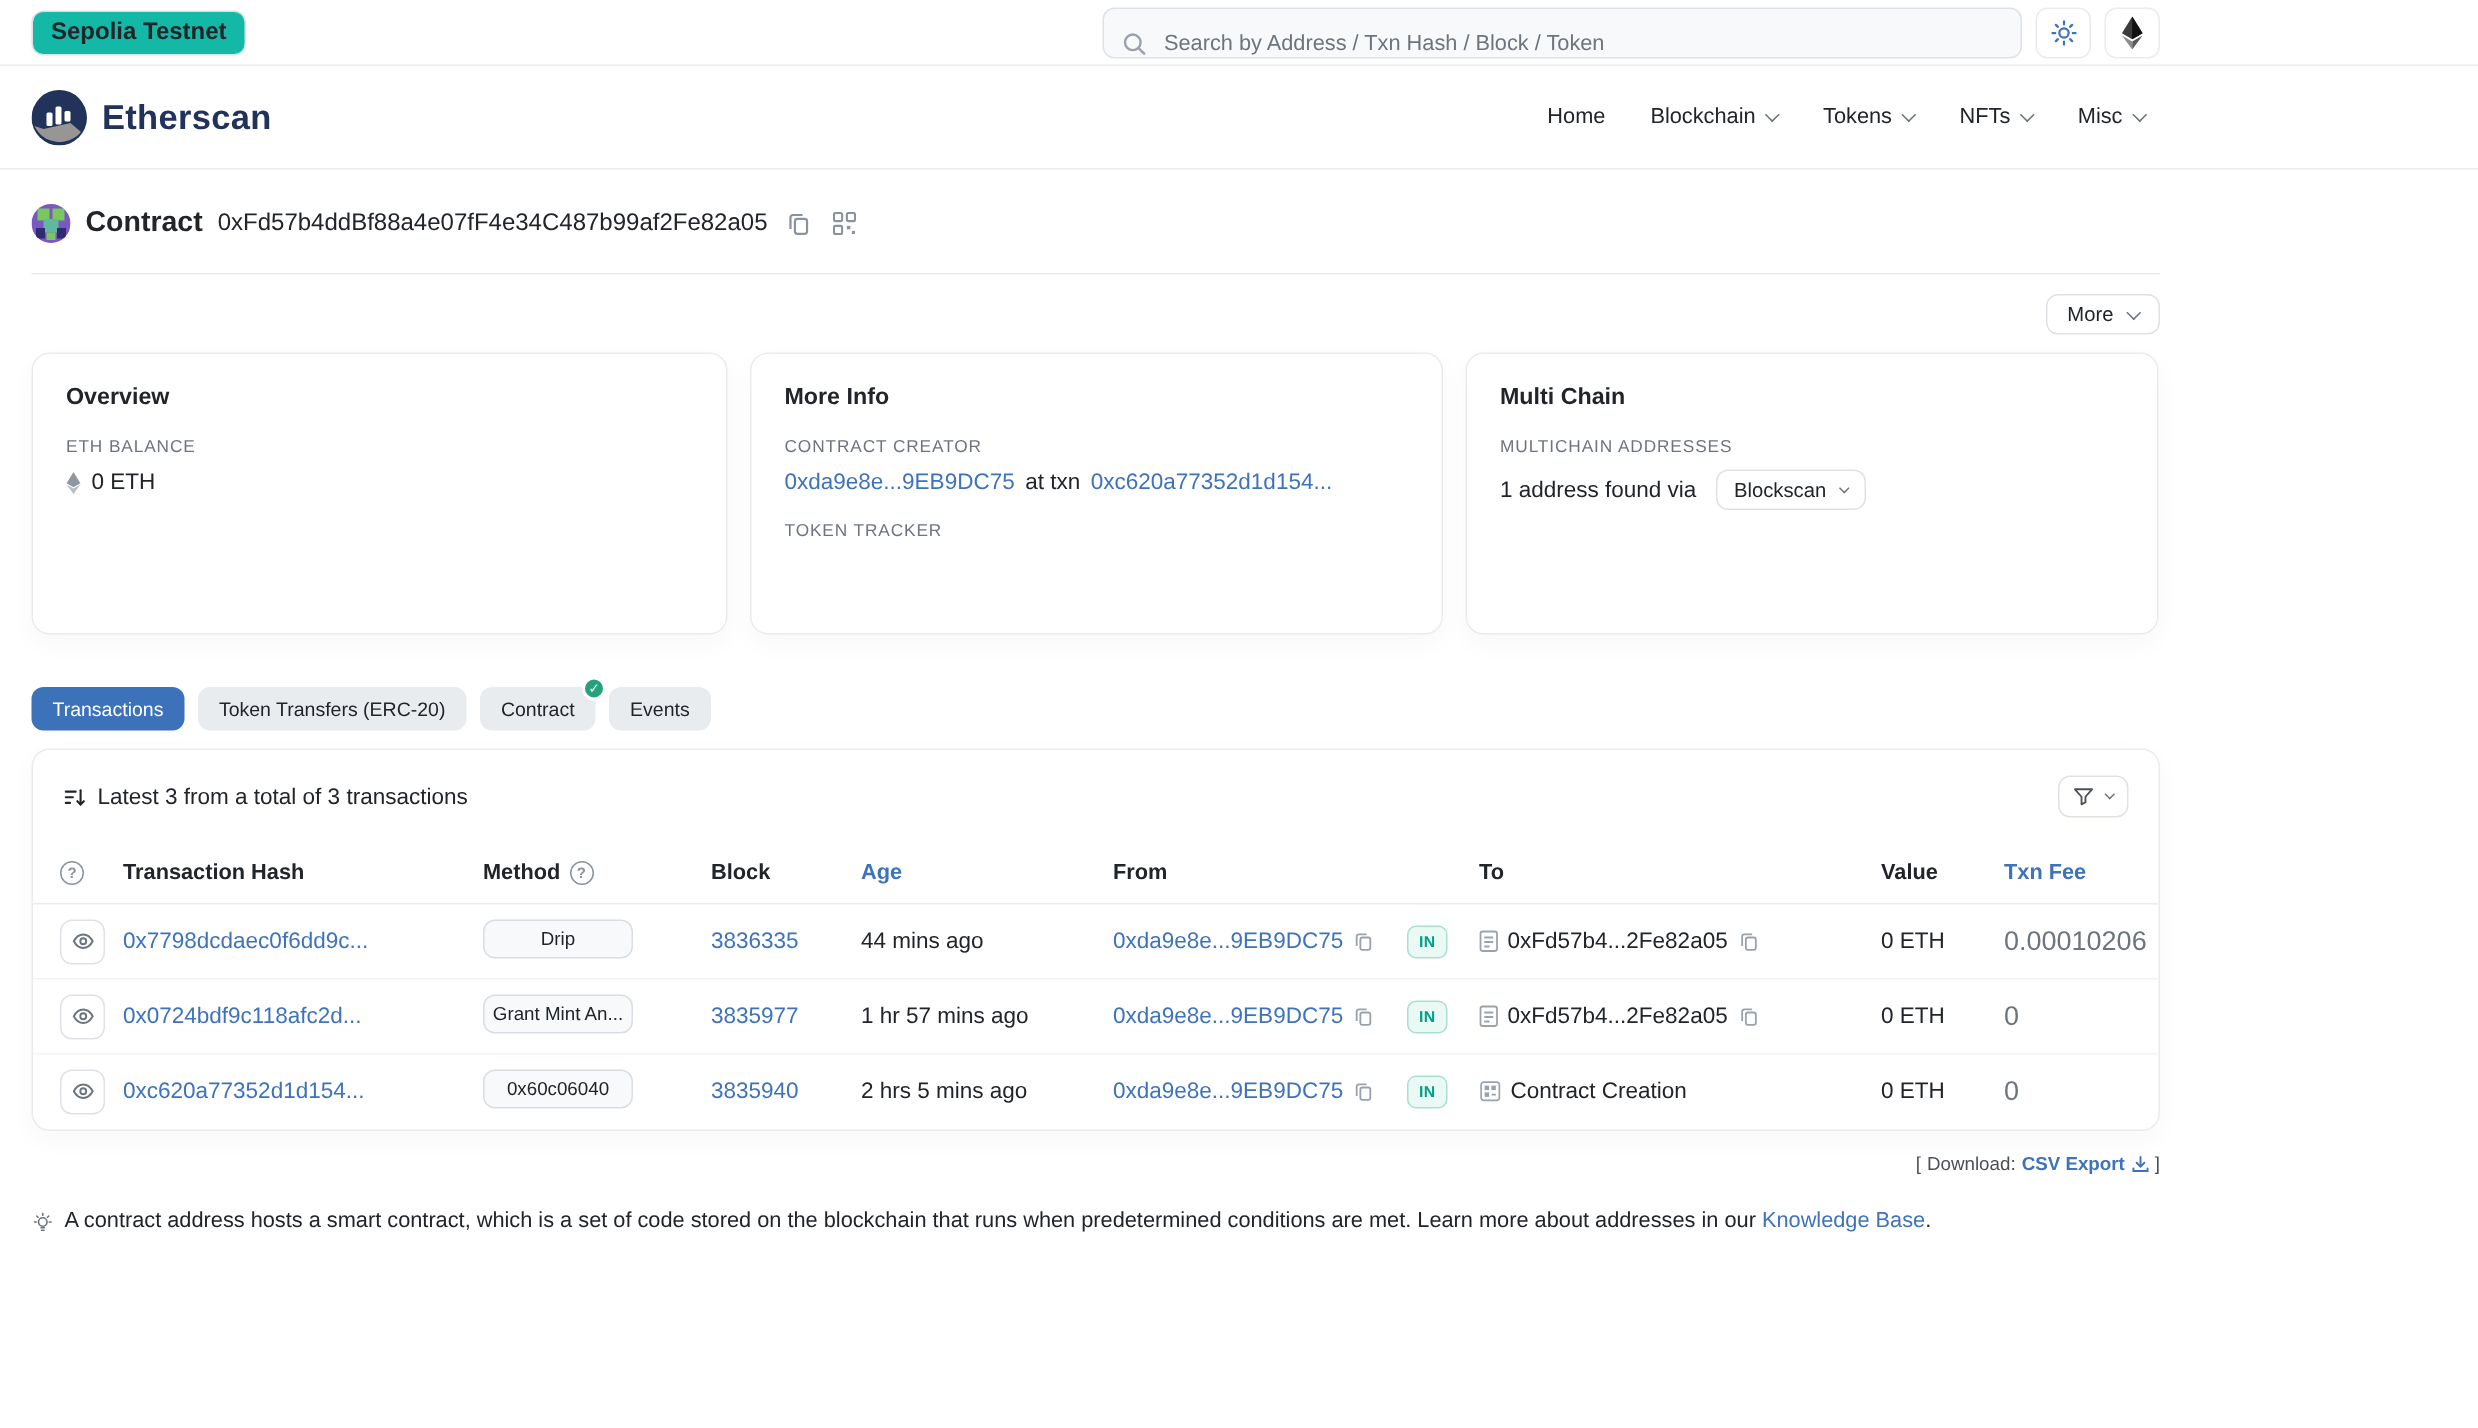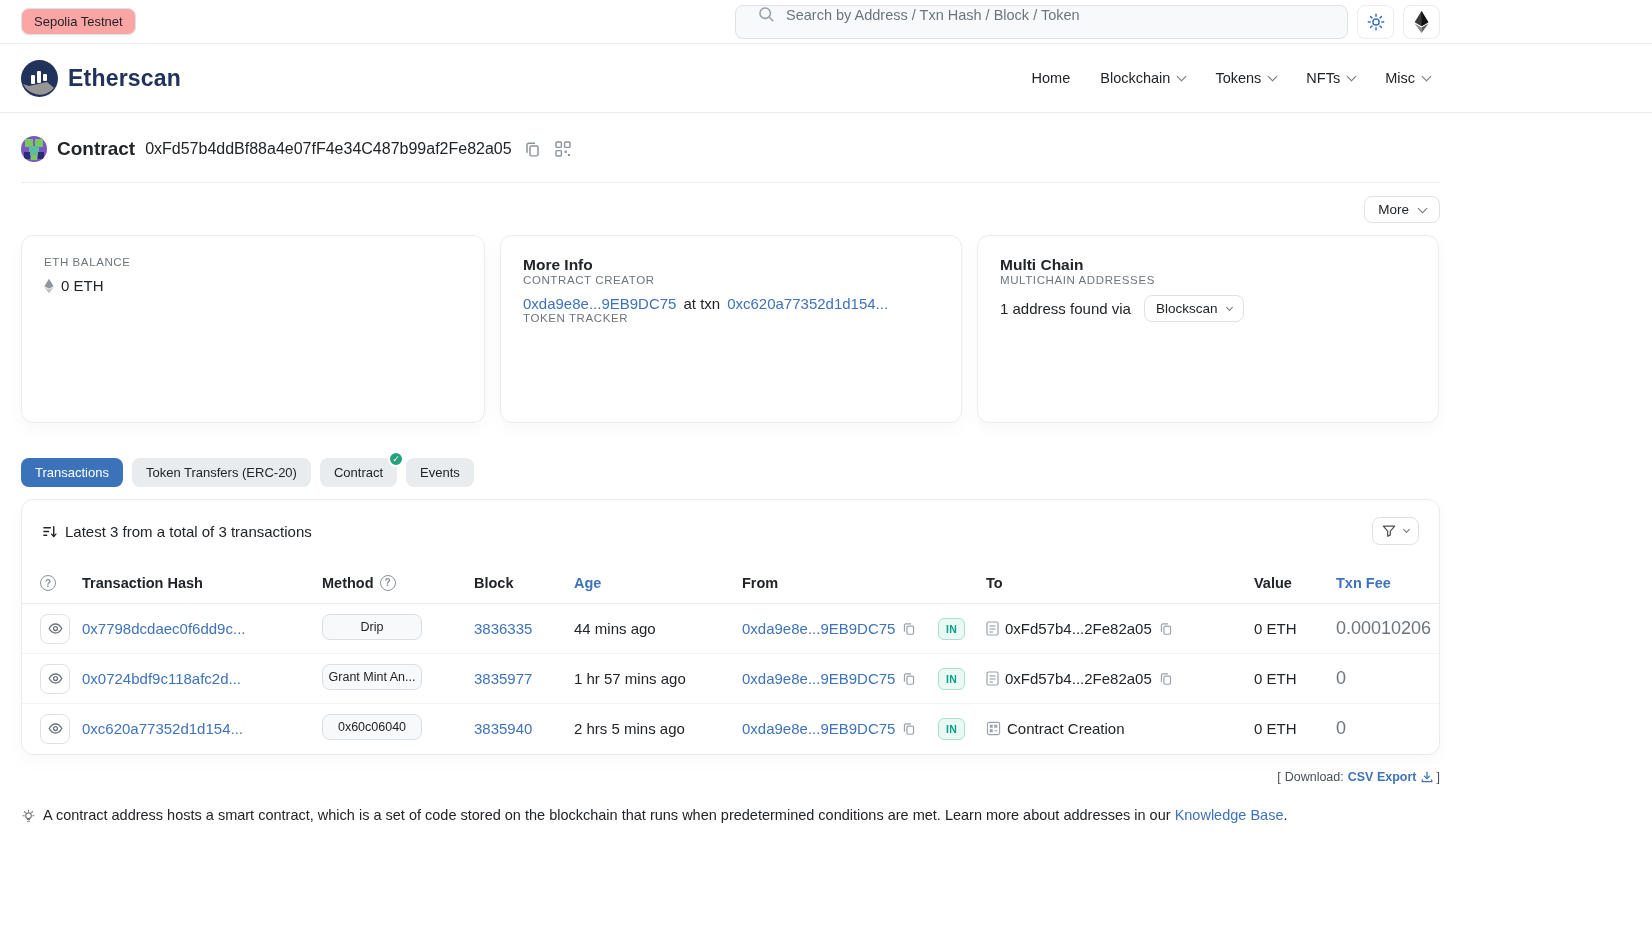--- a/index.html
+++ b/index.html
@@ -19,8 +19,8 @@
   
   .topbar{height:44px;border-bottom:1px solid var(--border)}
   .topbar-inner{display:flex;align-items:center;height:100%}
-  .net-badge{background:#fca5a5;border:1px solid var(--border2);border-radius:8px;padding:5px 12px;
-             font-size:13px;font-weight:400;color:var(--text);box-shadow:0 1px 2px rgba(0,0,0,.04);cursor:pointer}
+  .net-badge{background:#14b8a6;border:1px solid var(--border2);border-radius:8px;padding:5px 12px;
+             font-size:16px;font-weight:700;color:var(--text);box-shadow:0 1px 2px rgba(0,0,0,.04);cursor:pointer}
   .top-right{margin-left:auto;display:flex;align-items:center;gap:9px}
   .search-box{width:613px;height:34px;background:var(--bg-soft);border:1px solid var(--border2);
               border-radius:8px;display:flex;align-items:flex-start;gap:9px;padding:0 22px}

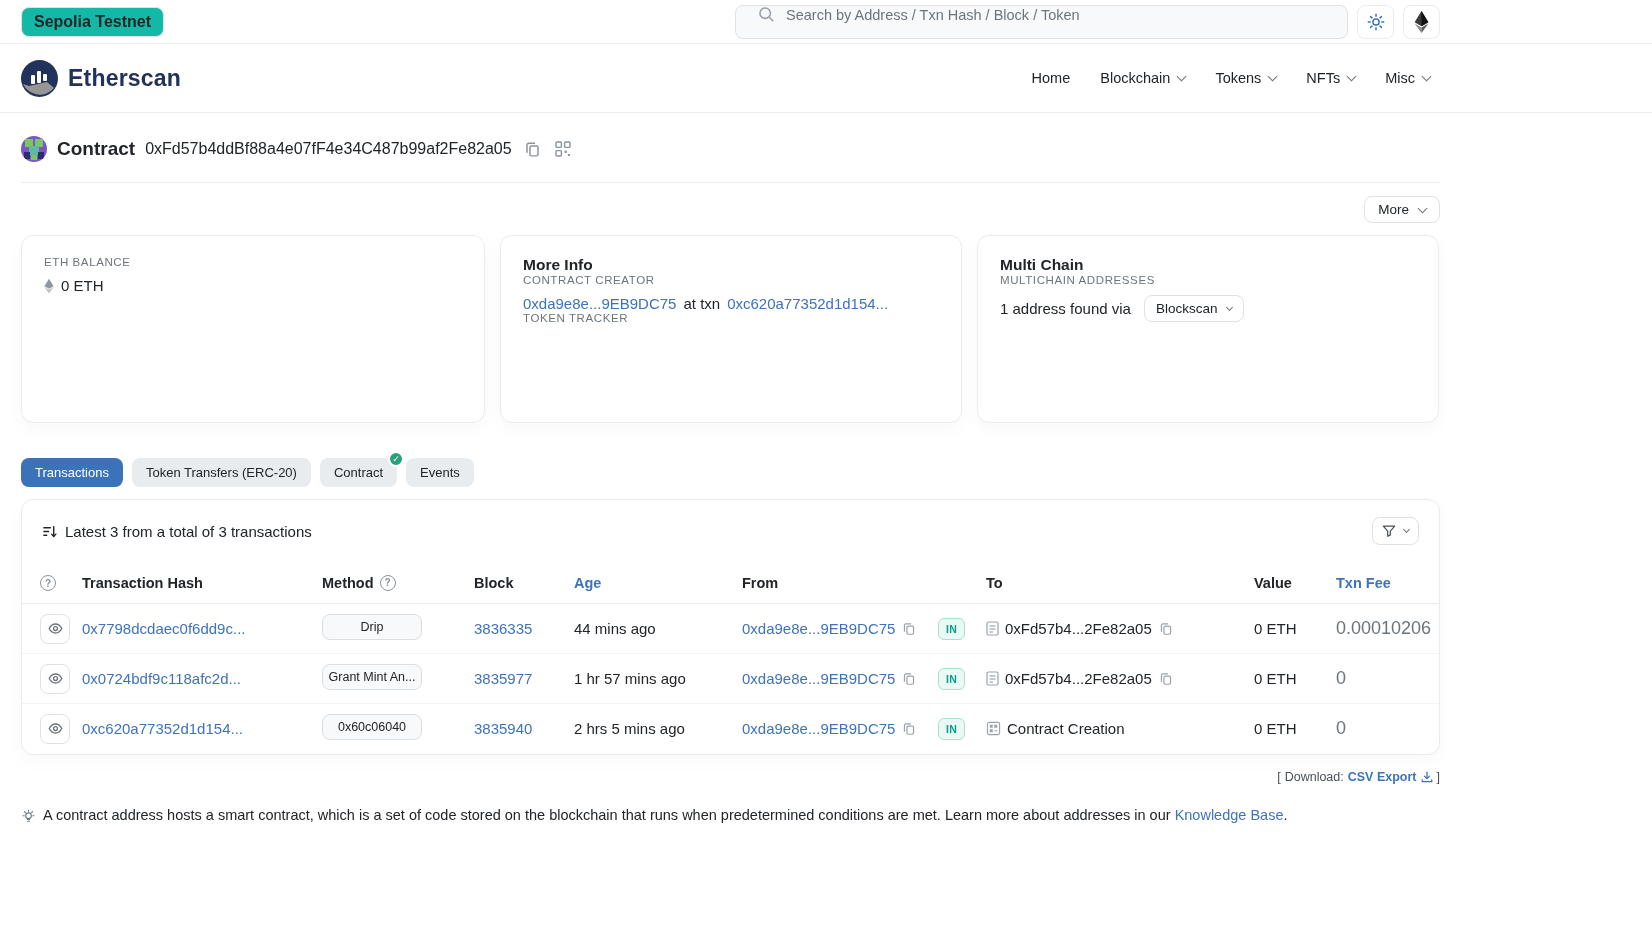--- a/index.html
+++ b/index.html
@@ -23,7 +23,7 @@
              font-size:16px;font-weight:700;color:var(--text);box-shadow:0 1px 2px rgba(0,0,0,.04);cursor:pointer}
   .top-right{margin-left:auto;display:flex;align-items:center;gap:9px}
   .search-box{width:613px;height:34px;background:var(--bg-soft);border:1px solid var(--border2);
-              border-radius:8px;display:flex;align-items:flex-start;gap:9px;padding:0 22px}
+              border-radius:8px;display:flex;align-items:flex-end;gap:9px;padding:0 12px}
   .search-box input{flex:1;border:0;outline:0;background:transparent;font-size:14.5px;color:var(--text);
                     font-family:inherit}
   .search-box input::placeholder{color:#6c757d}

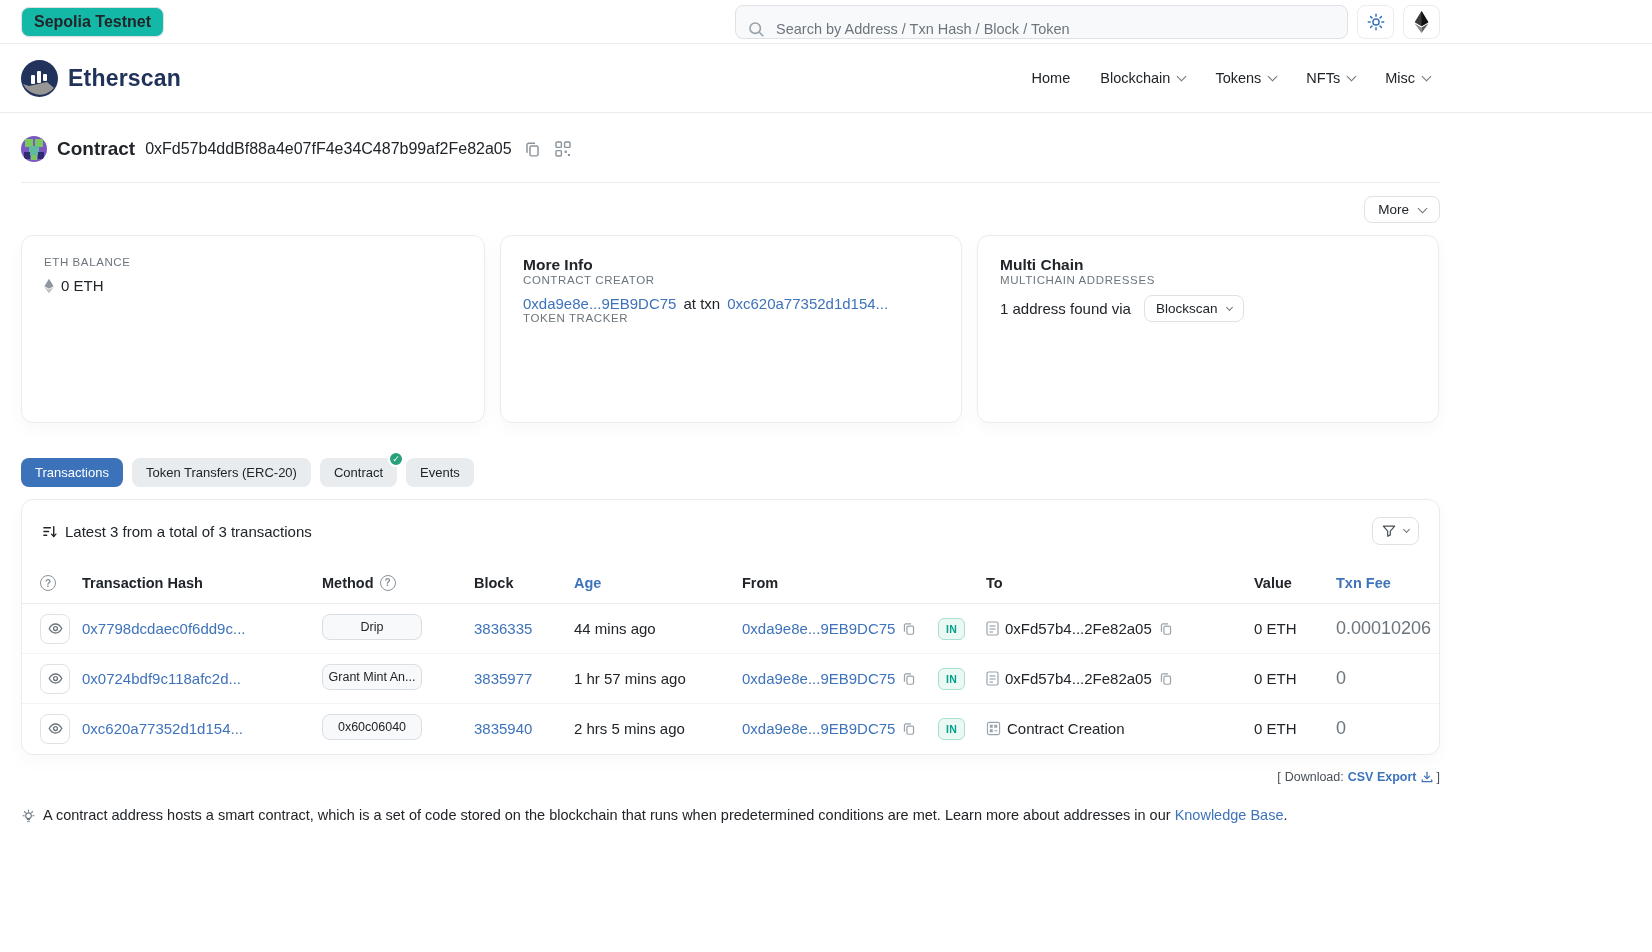--- a/index.html
+++ b/index.html
@@ -244,6 +244,7 @@
   <div class="cards-row">
 
     <div class="card card-ov">
+      <h3>Overview</h3>
       <div class="card-label">ETH BALANCE</div>
       <div class="card-val">
         <span>

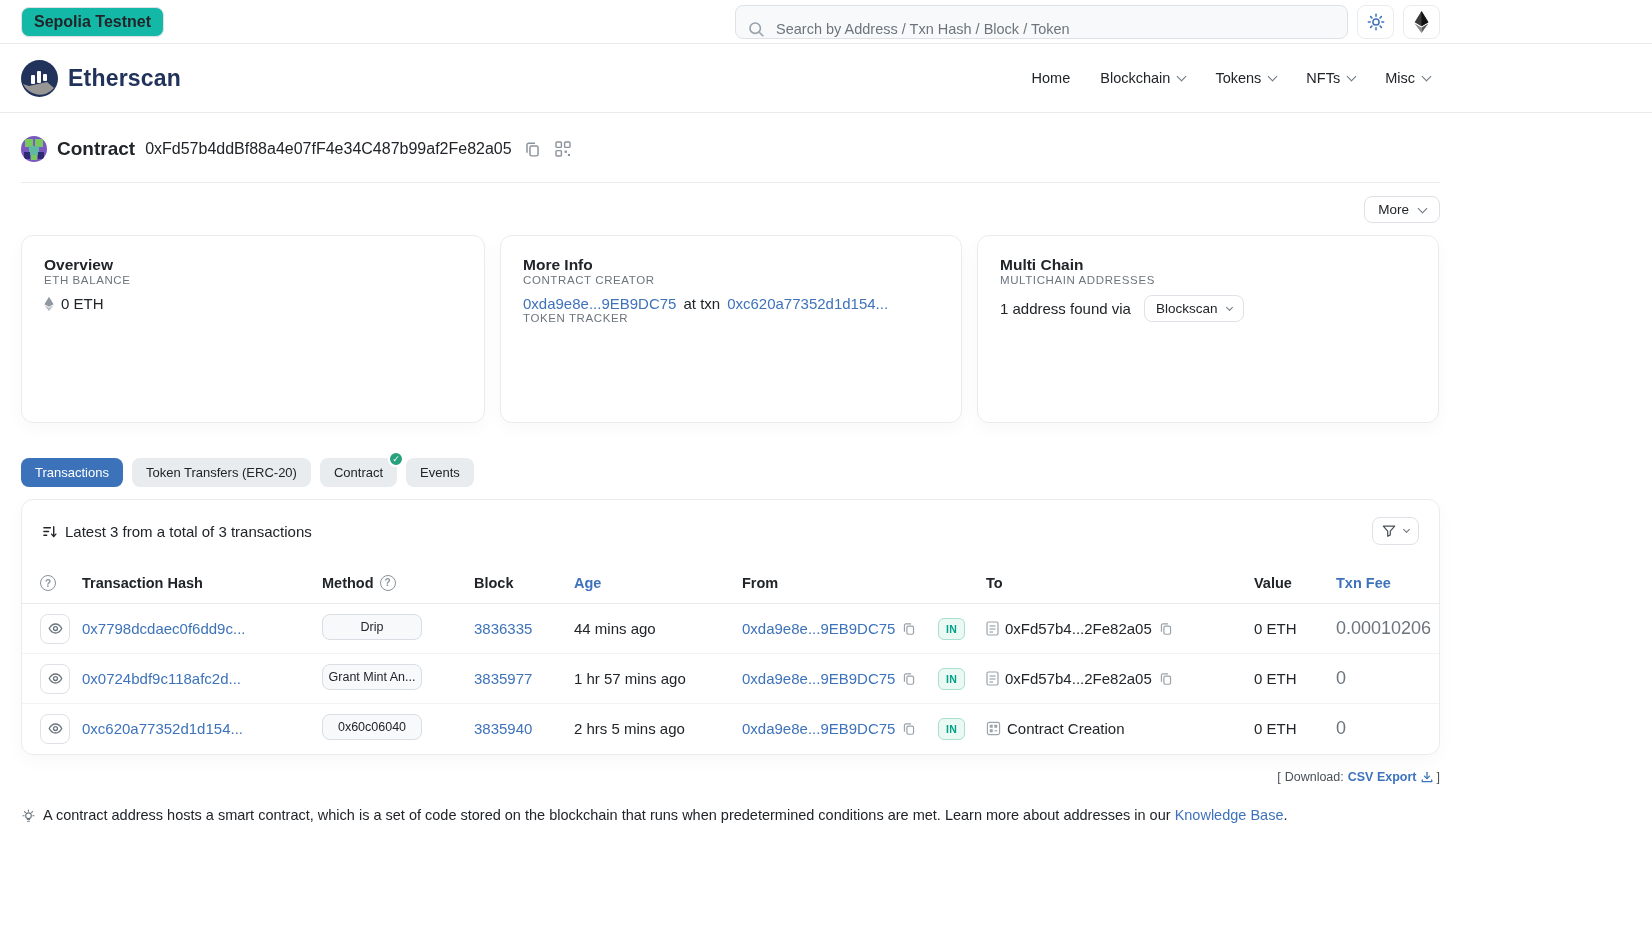--- a/index.html
+++ b/index.html
@@ -54,7 +54,7 @@
         padding:20px 22px;height:188px}
   .card-ov{width:464px}.card-mi{width:462px}.card-mc{width:462px}
   .card h3{margin:0;font-size:15.5px;font-weight:700}
-  .card-label{font-size:11.5px;letter-spacing:.6px;color:var(--muted);}
+  .card-label{font-size:11.5px;letter-spacing:.6px;color:var(--muted);margin-top:18px}
   .card-val{margin-top:9px;font-size:15px;display:flex;align-items:center;gap:7px}
   .token-circle{width:22px;height:22px;border-radius:50%;background:#adb5bd;display:flex;align-items:center;justify-content:center}
   .select-pill{display:inline-flex;align-items:center;gap:8px;border:1px solid var(--border2);border-radius:8px;

